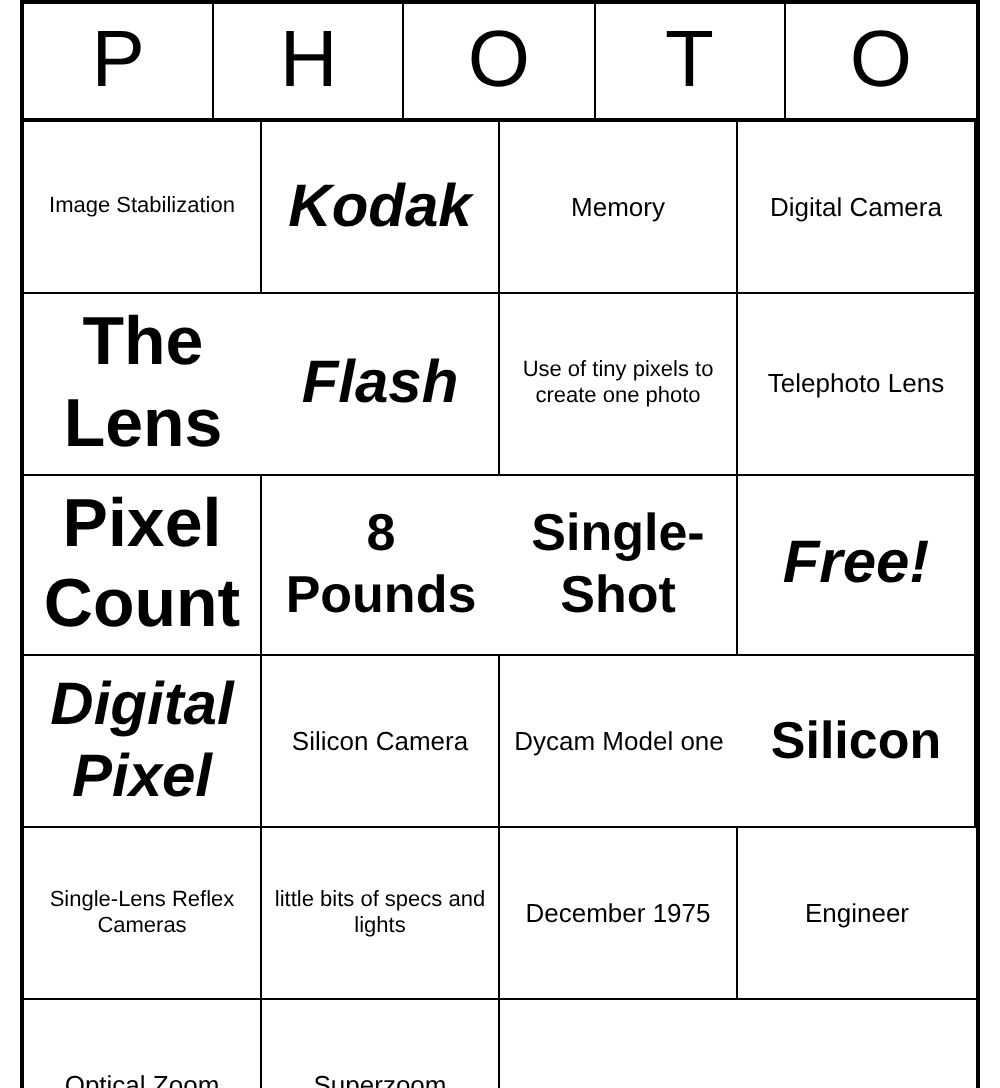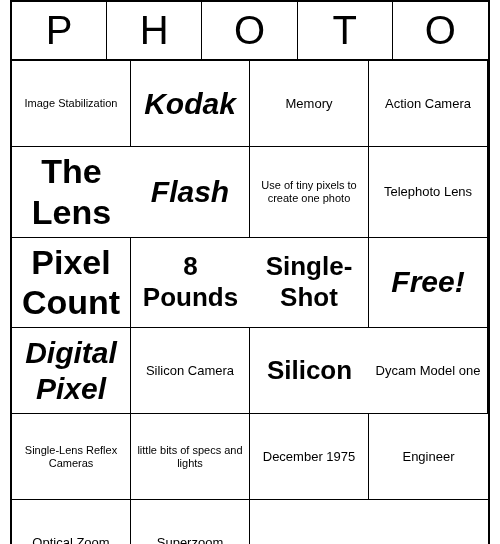--- a/index.html
+++ b/index.html
@@ -87,7 +87,7 @@
         <span class="cell-text">Memory</span>
       </div>
       <div class="cell">
-        <span class="cell-text">Action Camera</span>
+        <span class="cell-text">Digital Camera</span>
       </div>
       <div class="cell">
         <span class="cell-text xxlarge">The Lens</span>

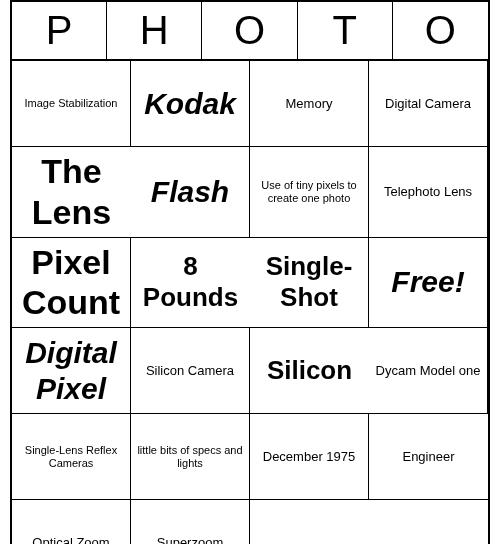--- a/index.html
+++ b/index.html
@@ -120,10 +120,10 @@
         <span class="cell-text">Silicon Camera</span>
       </div>
       <div class="cell">
-        <span class="cell-text large">Silicon</span>
+        <span class="cell-text">Dycam Model one</span>
       </div>
       <div class="cell">
-        <span class="cell-text">Dycam Model one</span>
+        <span class="cell-text large">Silicon</span>
       </div>
       <div class="cell">
         <span class="cell-text small">Single-Lens Reflex Cameras</span>

